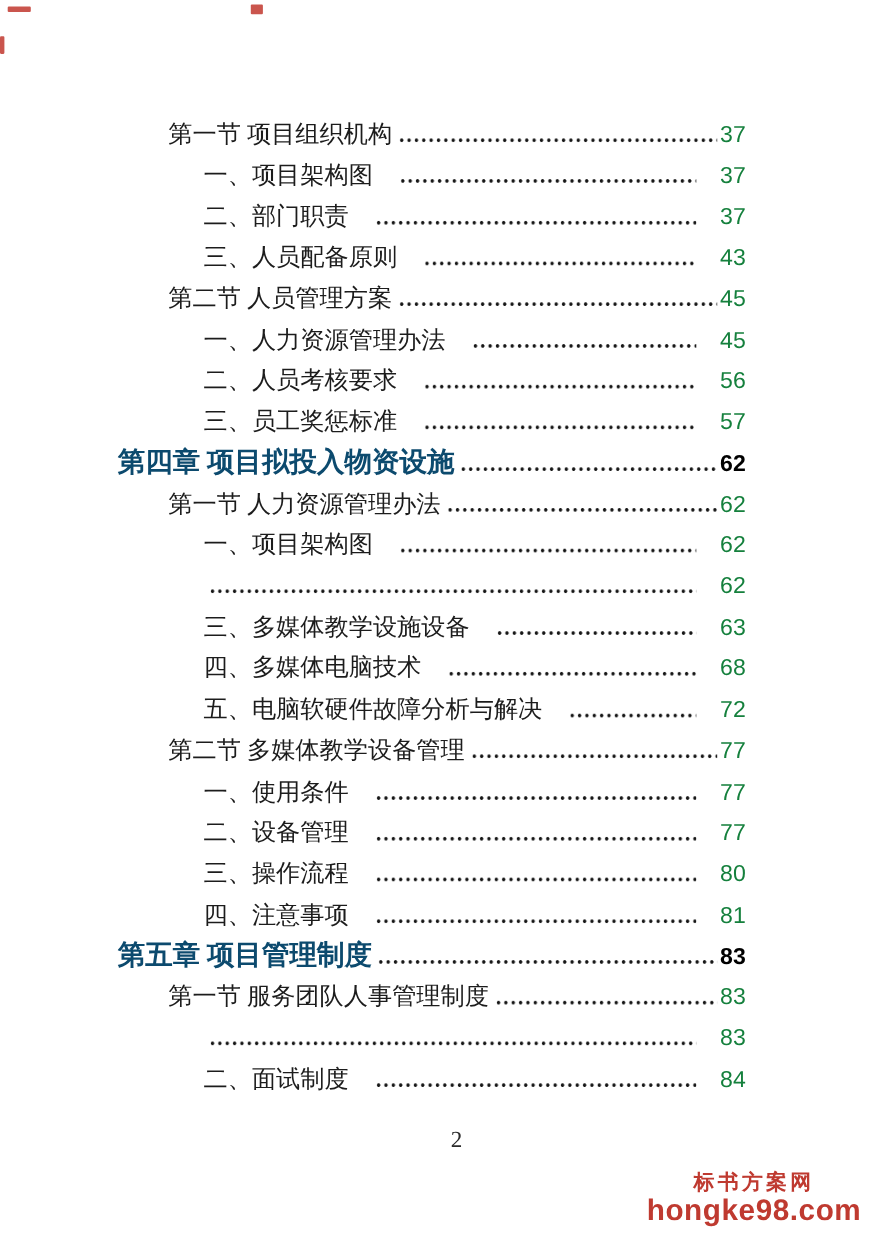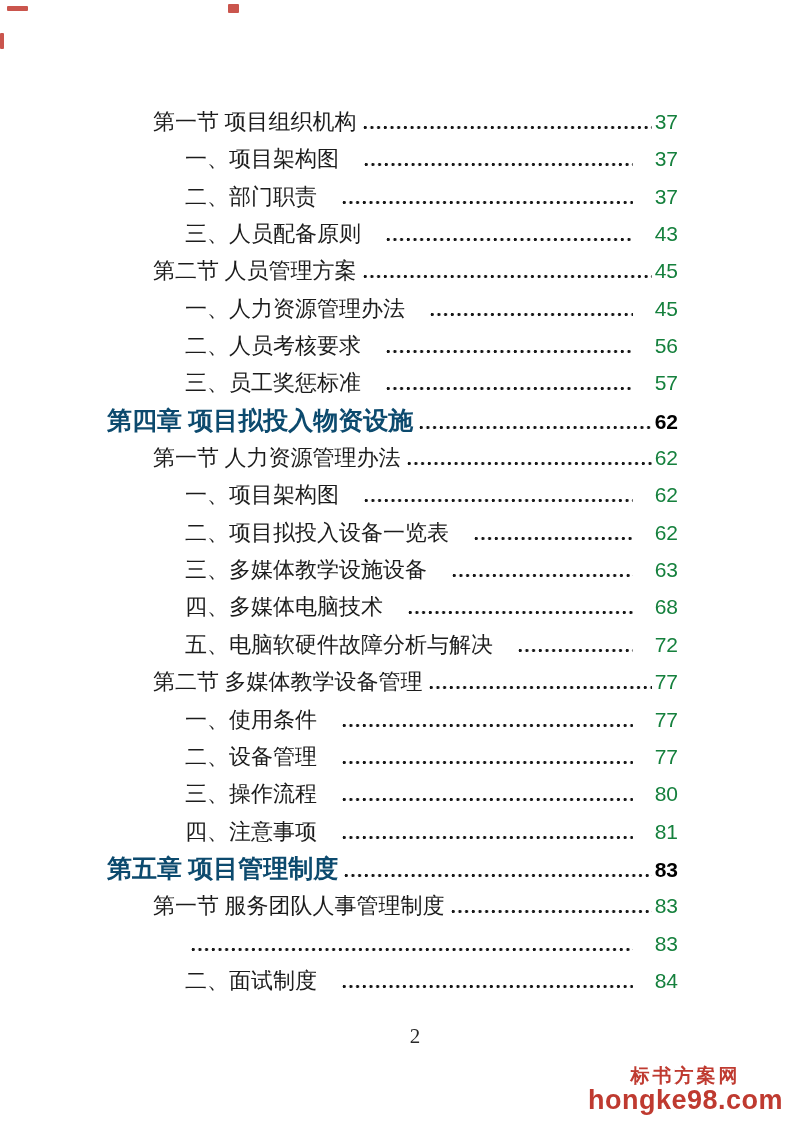--- a/index.html
+++ b/index.html
@@ -146,7 +146,6 @@
         <span class="toc-page">62</span>
       </div>
       <div class="toc-row item">
-        <span class="toc-title">二、项目拟投入设备一览表</span>
         <span class="leader"></span>
         <span class="toc-page">62</span>
       </div>

